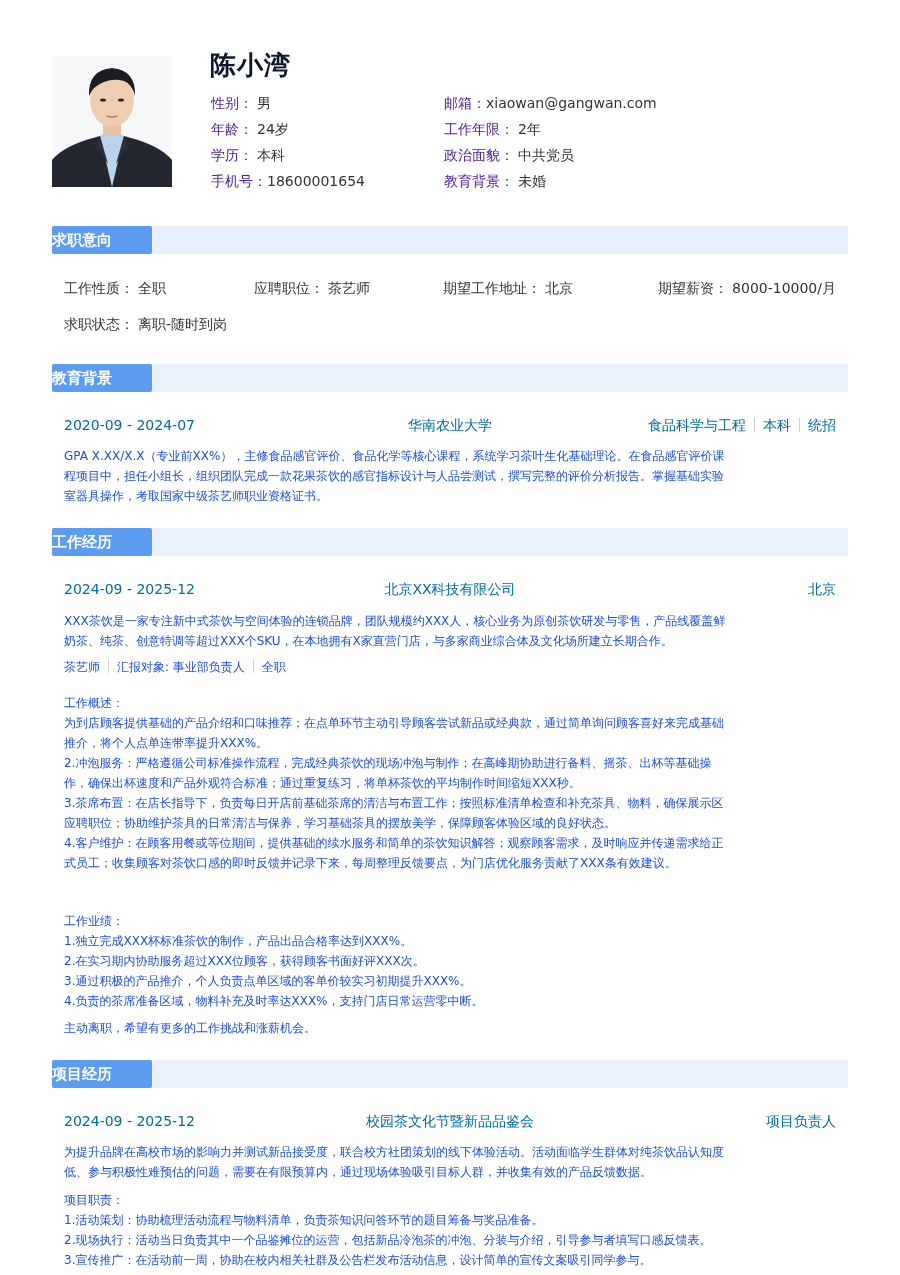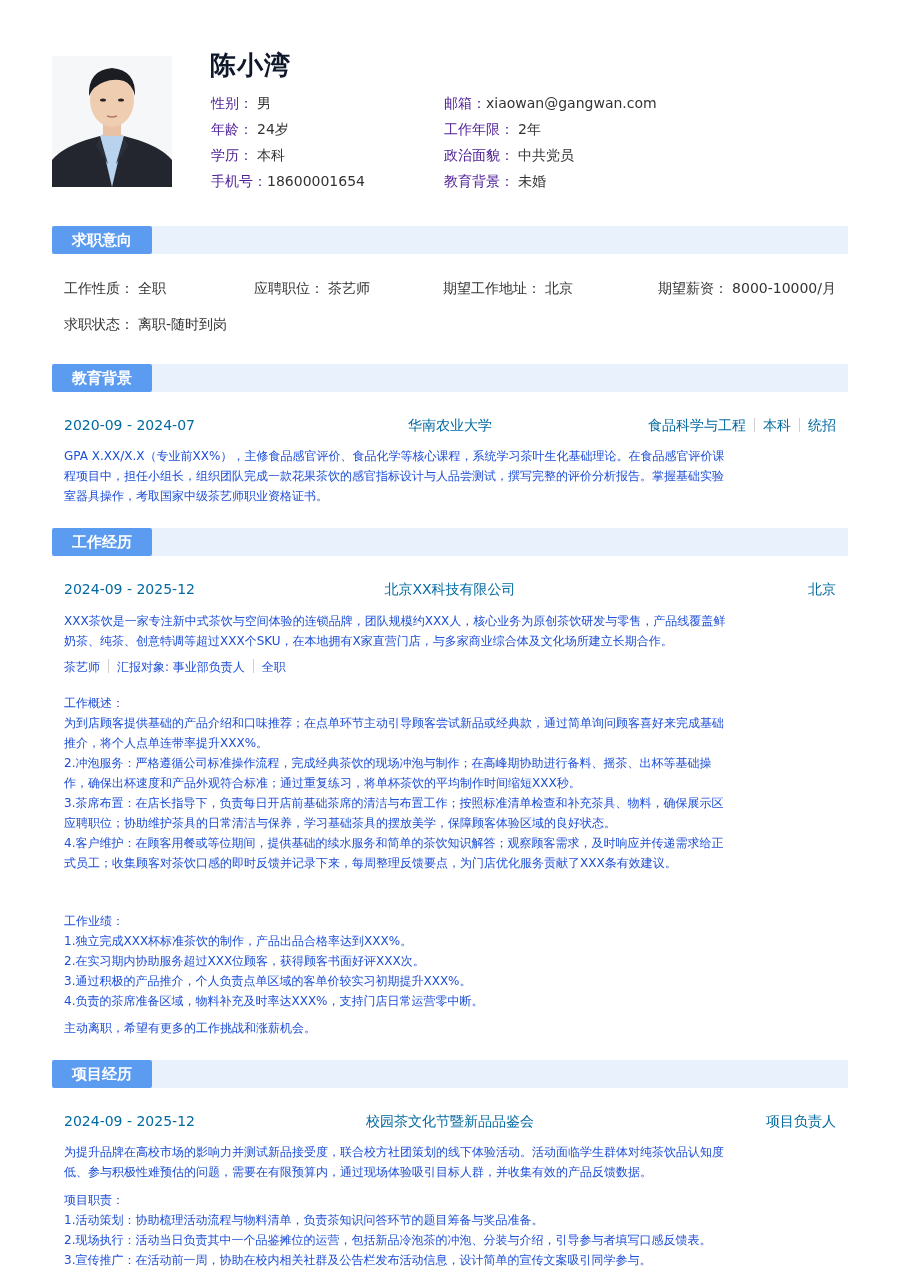--- a/index.html
+++ b/index.html
@@ -17,7 +17,7 @@
   .info-row .v { margin-left: 4px; }
 
   .section-bar { position: absolute; left: 52px; width: 796px; height: 28px; background: #e8f1fc; }
-  .section-bar .tag { position: absolute; left: 0; top: 0; height: 28px; width: 100px; background: #5b9cf0; color: #ffffff; font-weight: bold; font-size: 15px; line-height: 28px; text-align: center; border-radius: 2px 2px 2px 2px; }
+  .section-bar .tag { position: absolute; left: 0; top: 0; height: 28px; width: 100px; background: #5b9cf0; color: #ffffff; font-weight: bold; font-size: 15px; line-height: 28px; border-radius: 2px 2px 2px 2px; }
 
   .intent-row { position: absolute; left: 64px; width: 772px; font-size: 14px; line-height: 20px; color: #333; }
   .intent-item { position: absolute; top: 0; white-space: nowrap; }

